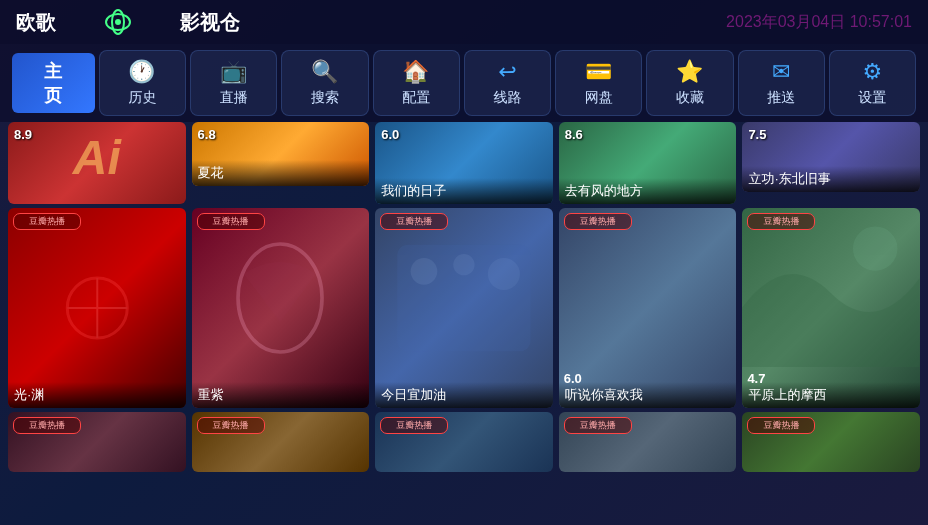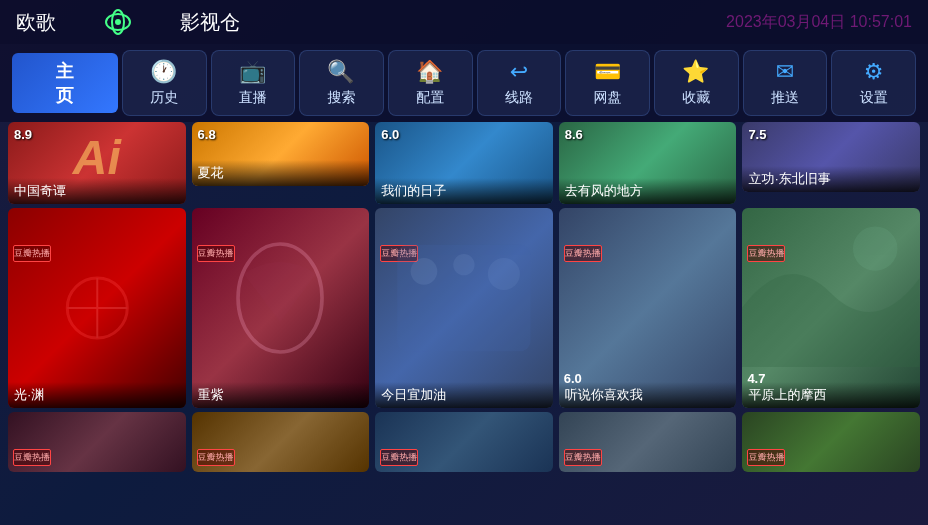--- a/index.html
+++ b/index.html
@@ -25,7 +25,7 @@
       display: flex;
       align-items: center;
       font-size: 20px;
-      font-weight: normal;
+      font-weight: bold;
       color: #fff;
       gap: 44px;
     }

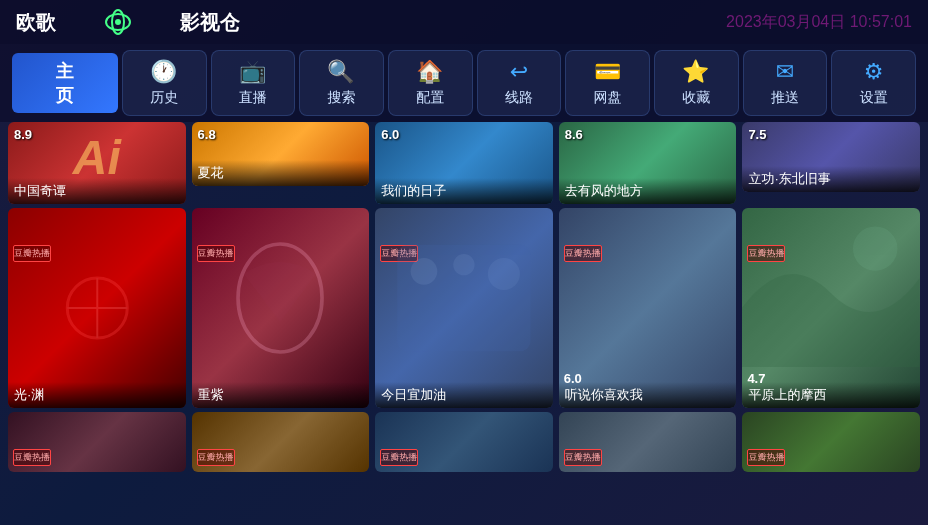--- a/index.html
+++ b/index.html
@@ -53,7 +53,7 @@
       color: #fff;
       font-size: 18px;
       font-weight: bold;
-      padding: 6px 36px;
+      padding: 6px 24px;
       border-radius: 6px;
       cursor: pointer;
       margin-right: 0;

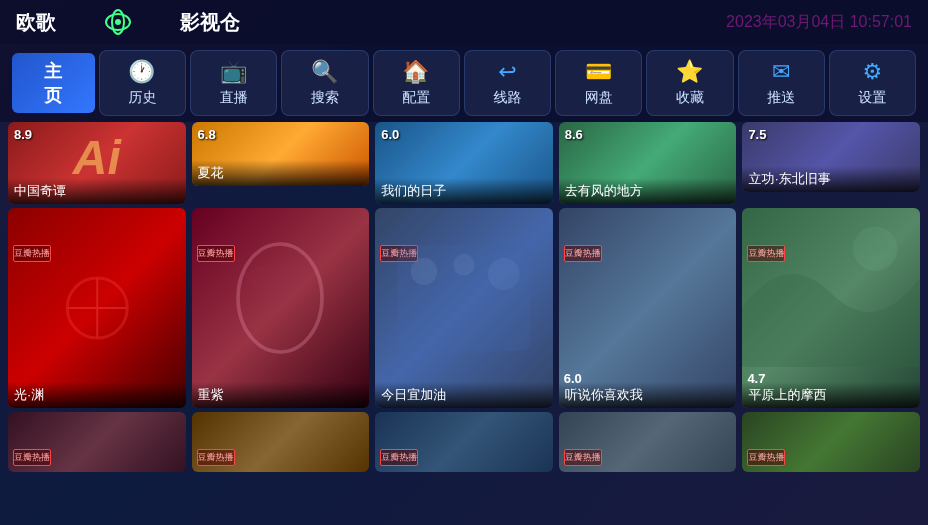--- a/index.html
+++ b/index.html
@@ -255,9 +255,6 @@
     <div class="card card-zhongguo" style="height:82px;">
       <div class="ai-text">Ai</div>
       <div class="score-badge">8.9</div>
-      <div class="card-overlay">
-        <div class="card-title">中国奇谭</div>
-      </div>
     </div>
     <div class="card card-xiahua" style="height:64px;">
       <div class="score-badge">6.8</div>

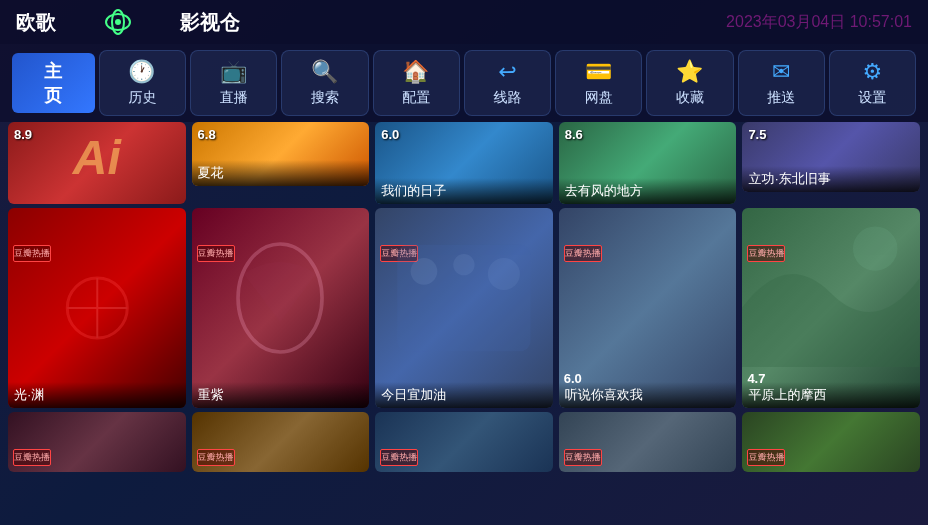--- a/index.html
+++ b/index.html
@@ -177,9 +177,8 @@
       color: #ffaaaa;
       background: rgba(80,0,0,0.5);
       border: 1px solid #ff4444;
-      padding: 1px 0;
-      border-radius: 2px;
-      margin-top: 32px;
+      padding: 1px 15px;
+      border-radius: 7px;
     }
 
     

